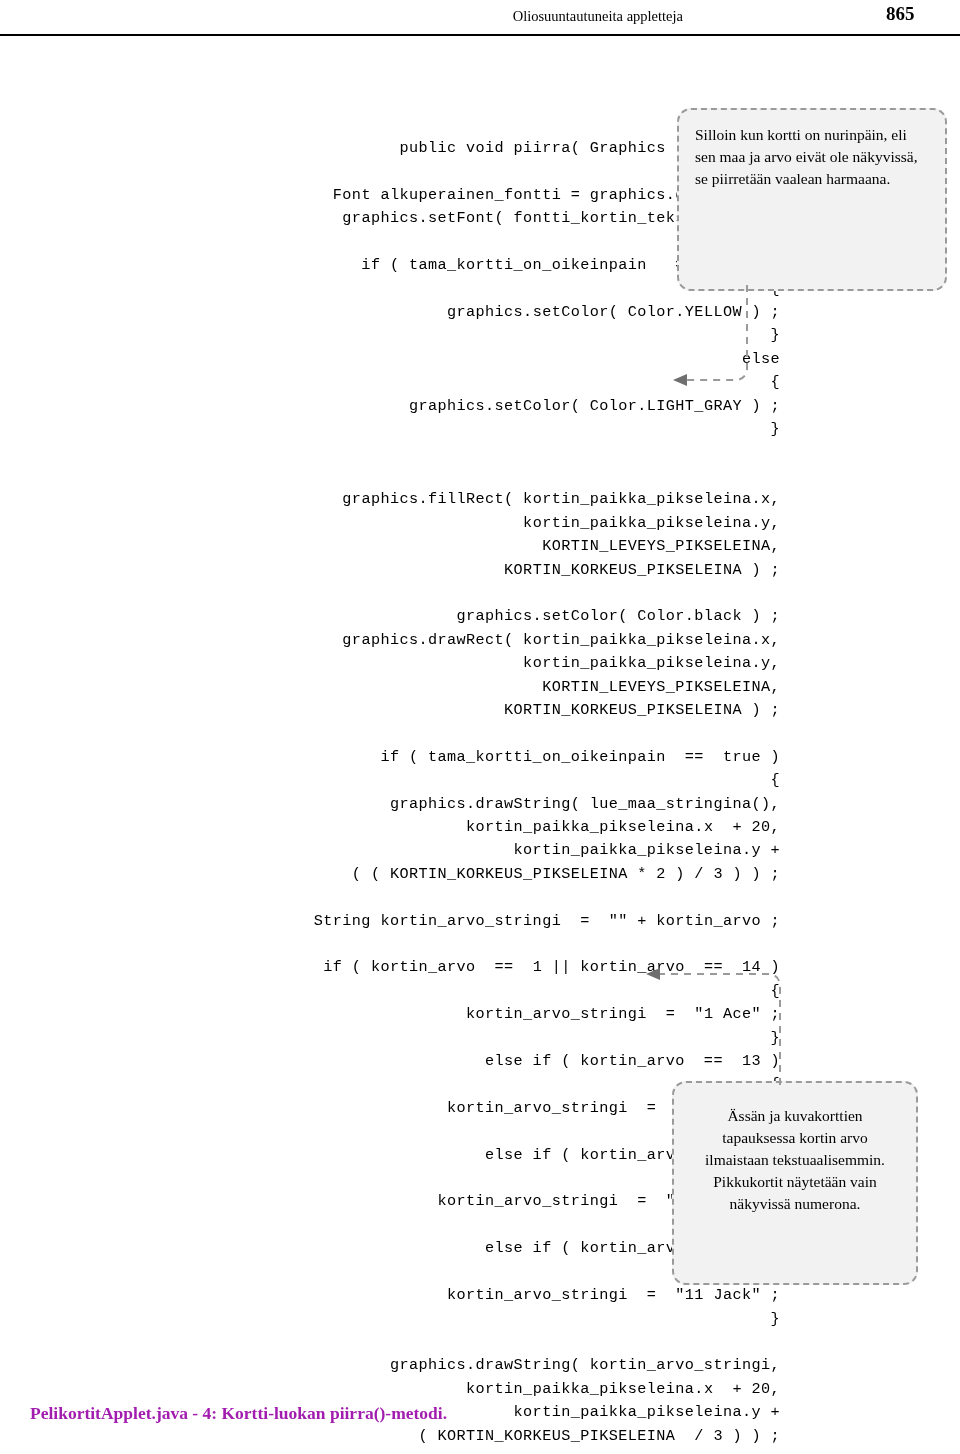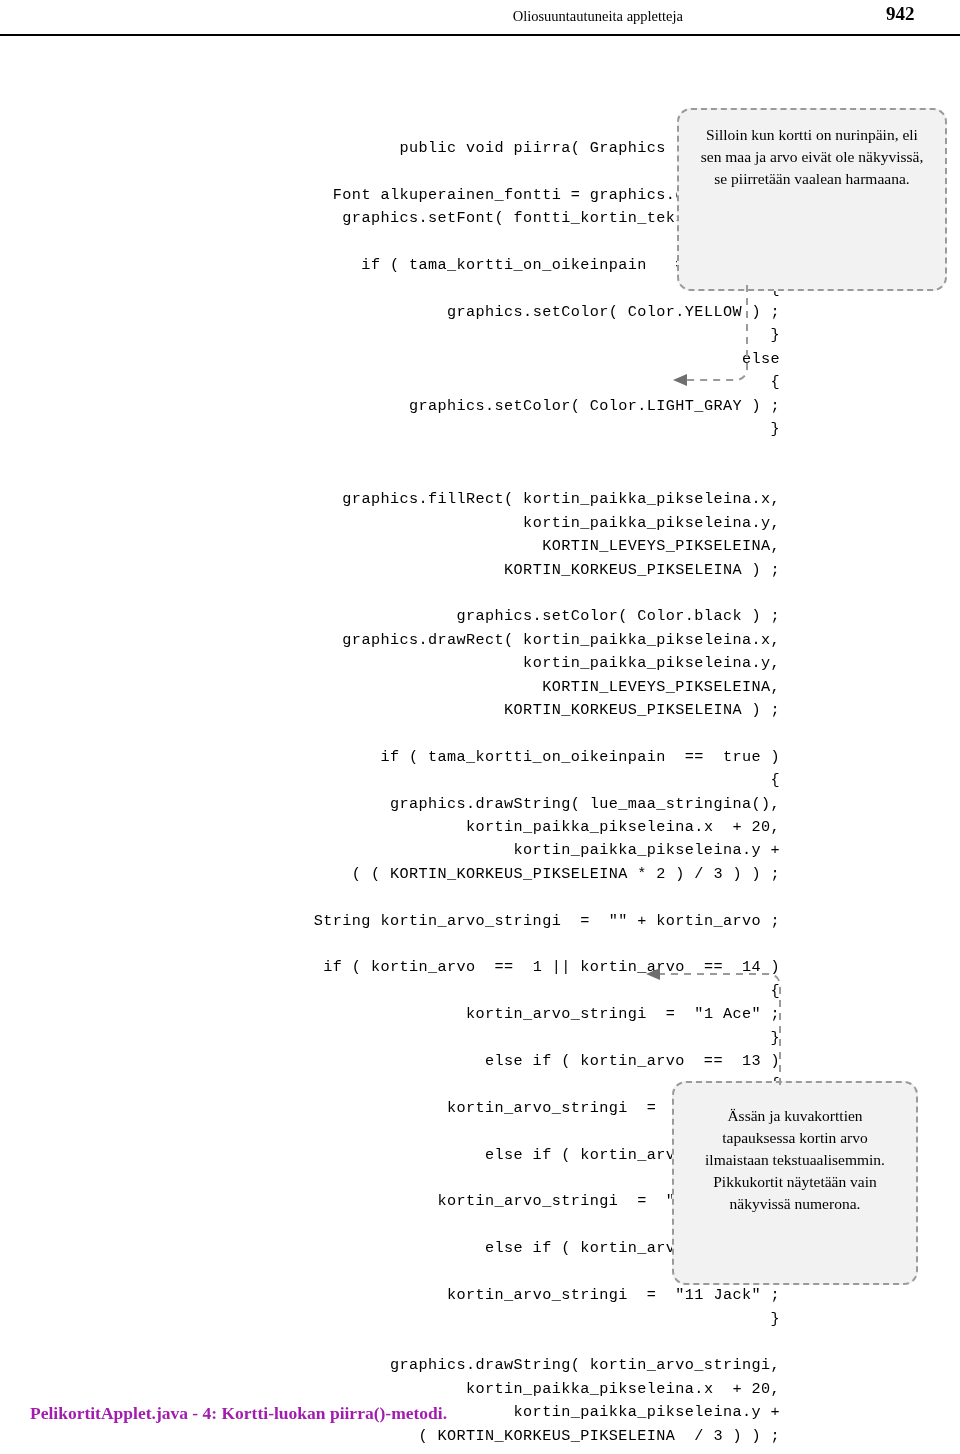--- a/index.html
+++ b/index.html
@@ -113,7 +113,7 @@
 
 <div id="page-header">
   <div id="header-title">Oliosuuntautuneita appletteja</div>
-  <div id="header-pageno">942</div>
+  <div id="header-pageno">865</div>
   <div id="header-rule"></div>
 </div>
 

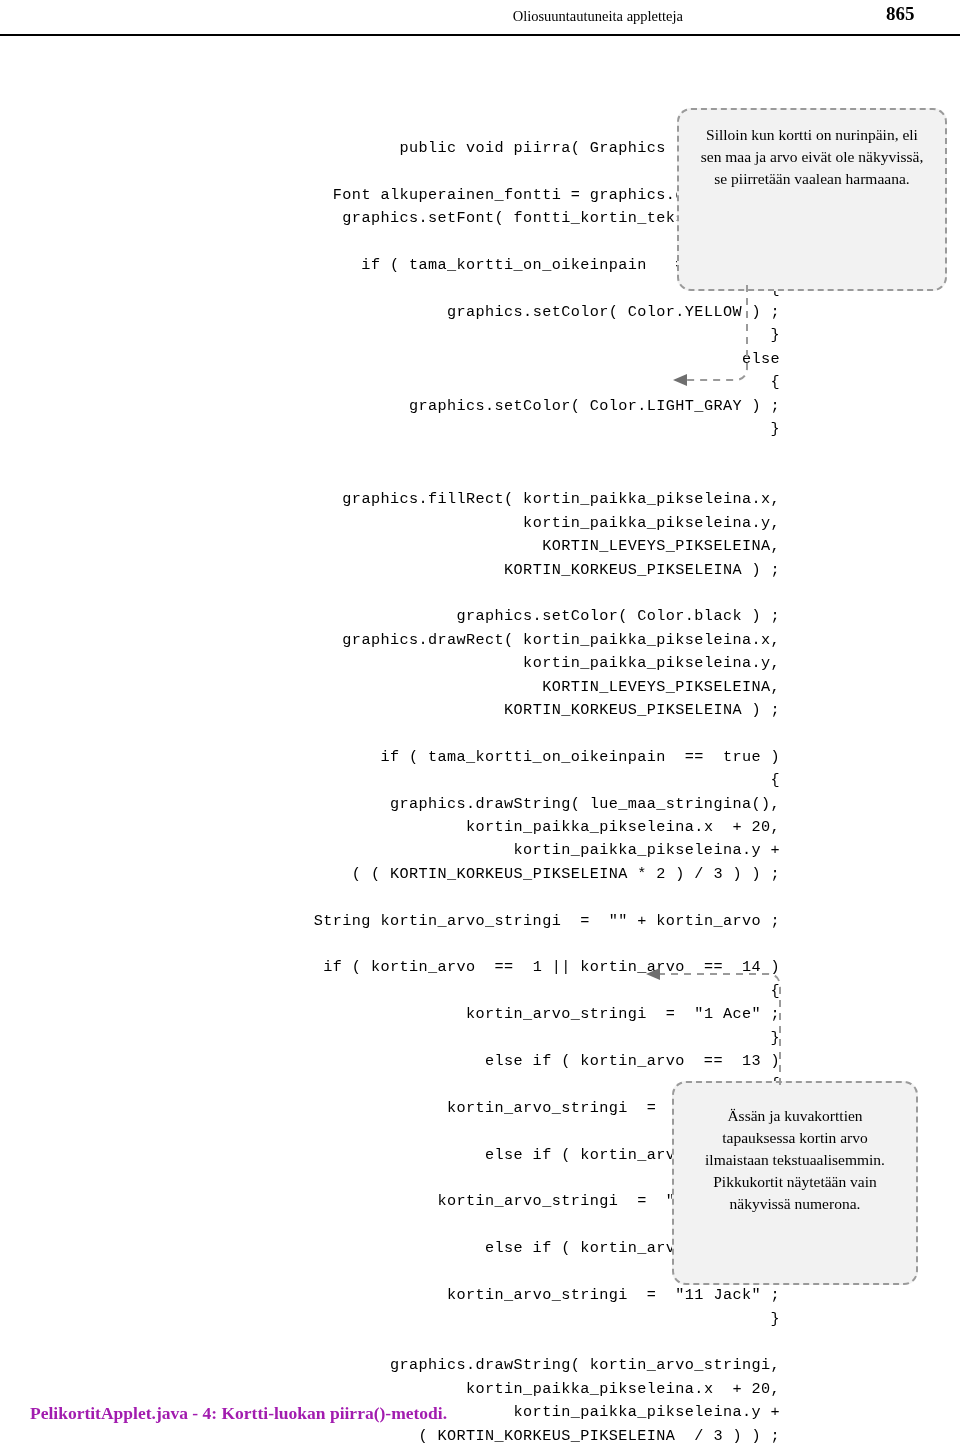--- a/index.html
+++ b/index.html
@@ -82,7 +82,7 @@
     width: 270px;
     height: 183px;
   }
-  #callout-1 .ctext { text-align: center; }
+  #callout-1 .ctext { text-align: left; }
   #callout-2 {
     left: 672px;
     top: 1081px;

